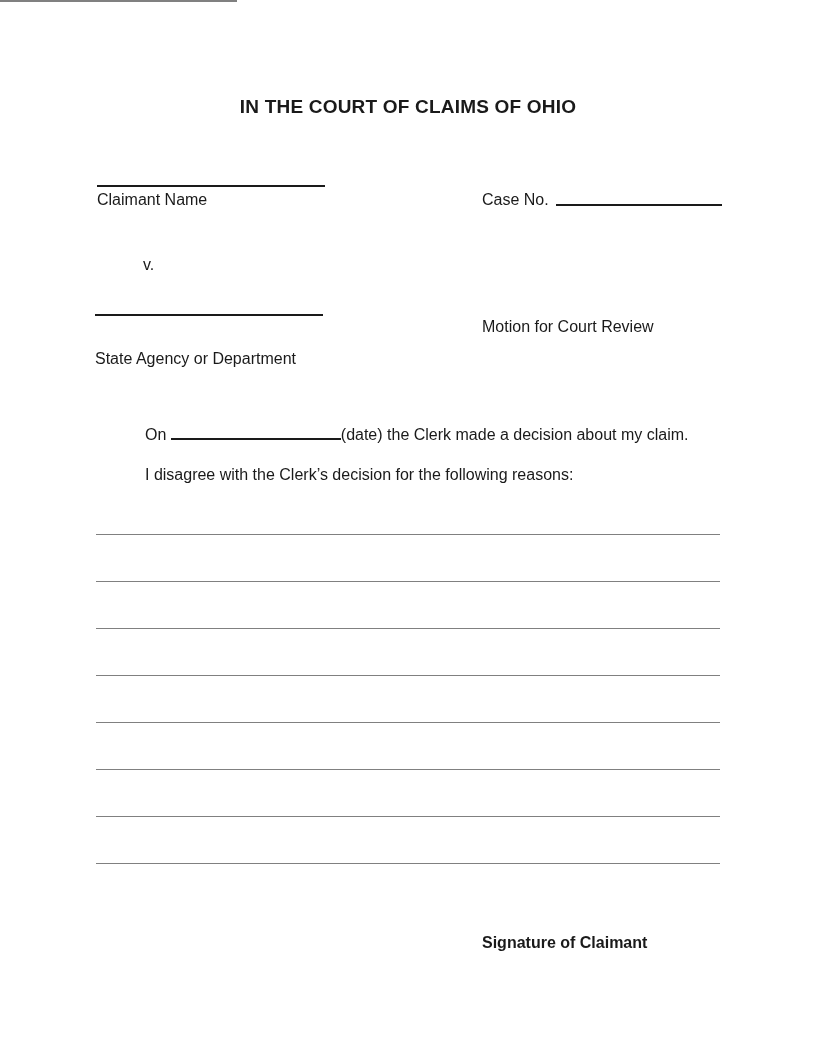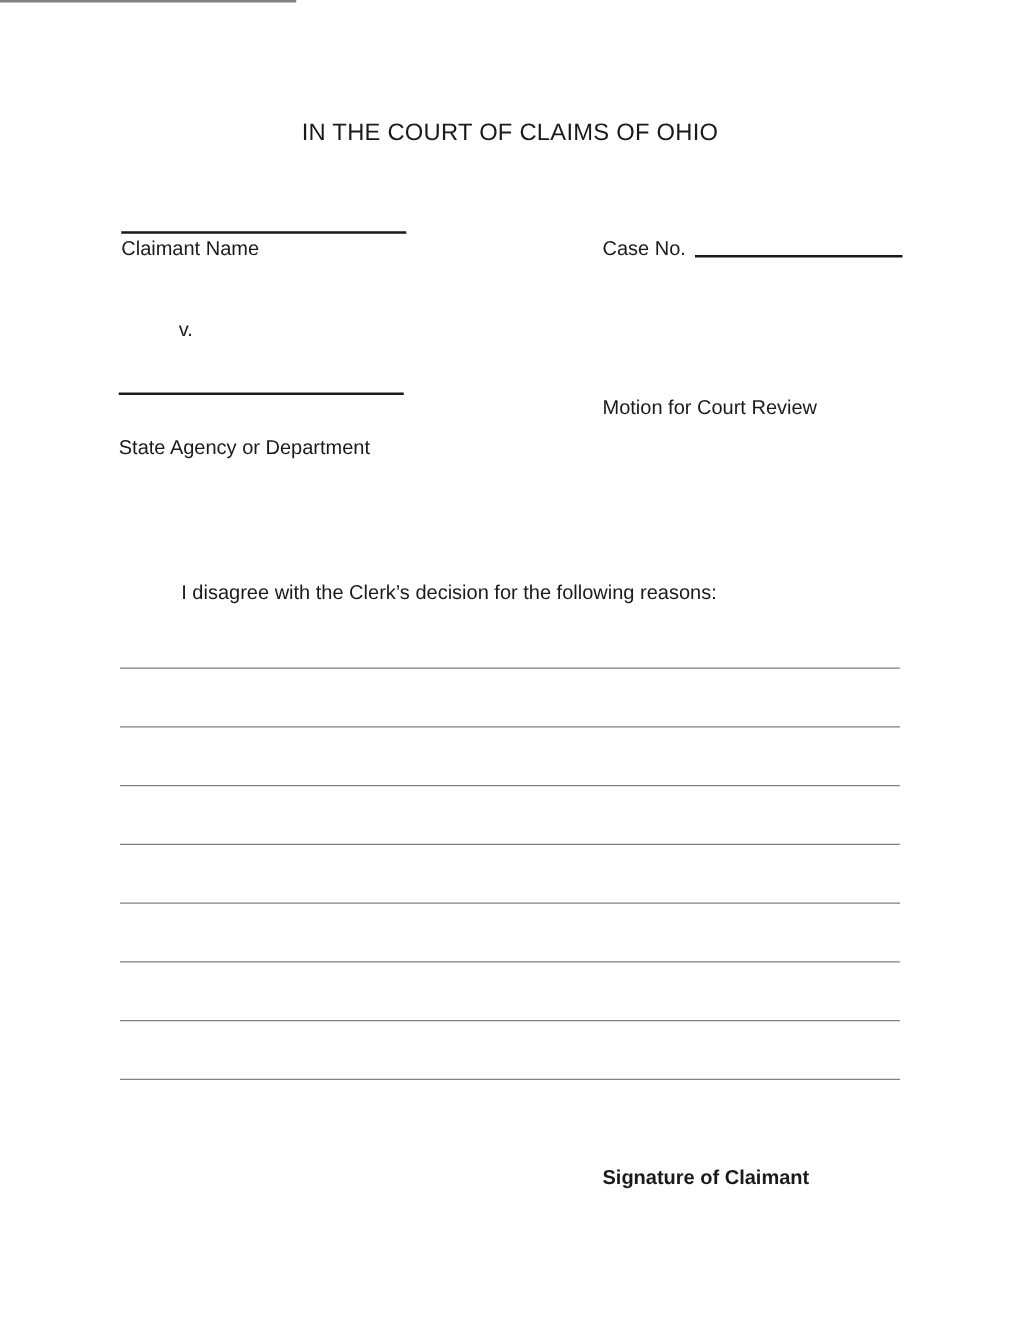--- a/index.html
+++ b/index.html
@@ -22,7 +22,7 @@
     position:absolute;
     left:0;right:0;top:96px;
     text-align:center;
-    font-weight:normal;
+    font-weight:bold;
     font-size:19px;
     letter-spacing:0.2px;
     color:var(--text-color);

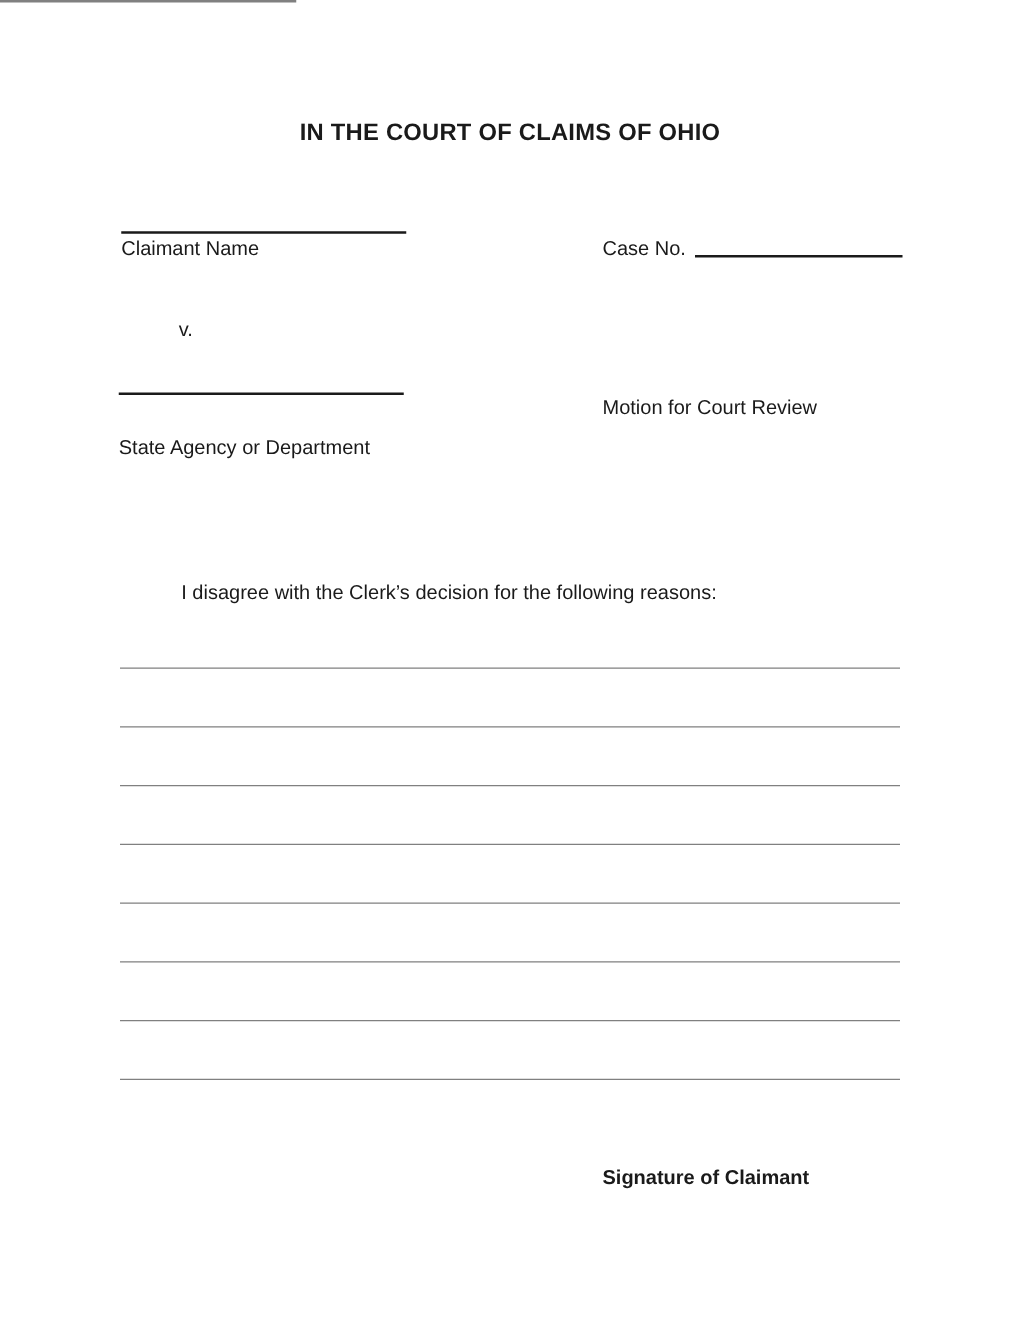--- a/index.html
+++ b/index.html
@@ -78,6 +78,7 @@
 
   <div class="abs motion-title">Motion for Court Review</div>
 
+  <div class="abs on-paragraph"><span>On</span>&nbsp;<span class="date-blank"></span><span>(date) the Clerk made a decision about my claim.</span></div>
 
   <div class="abs disagree-line">I disagree with the Clerk’s decision for the following reasons:</div>
 

